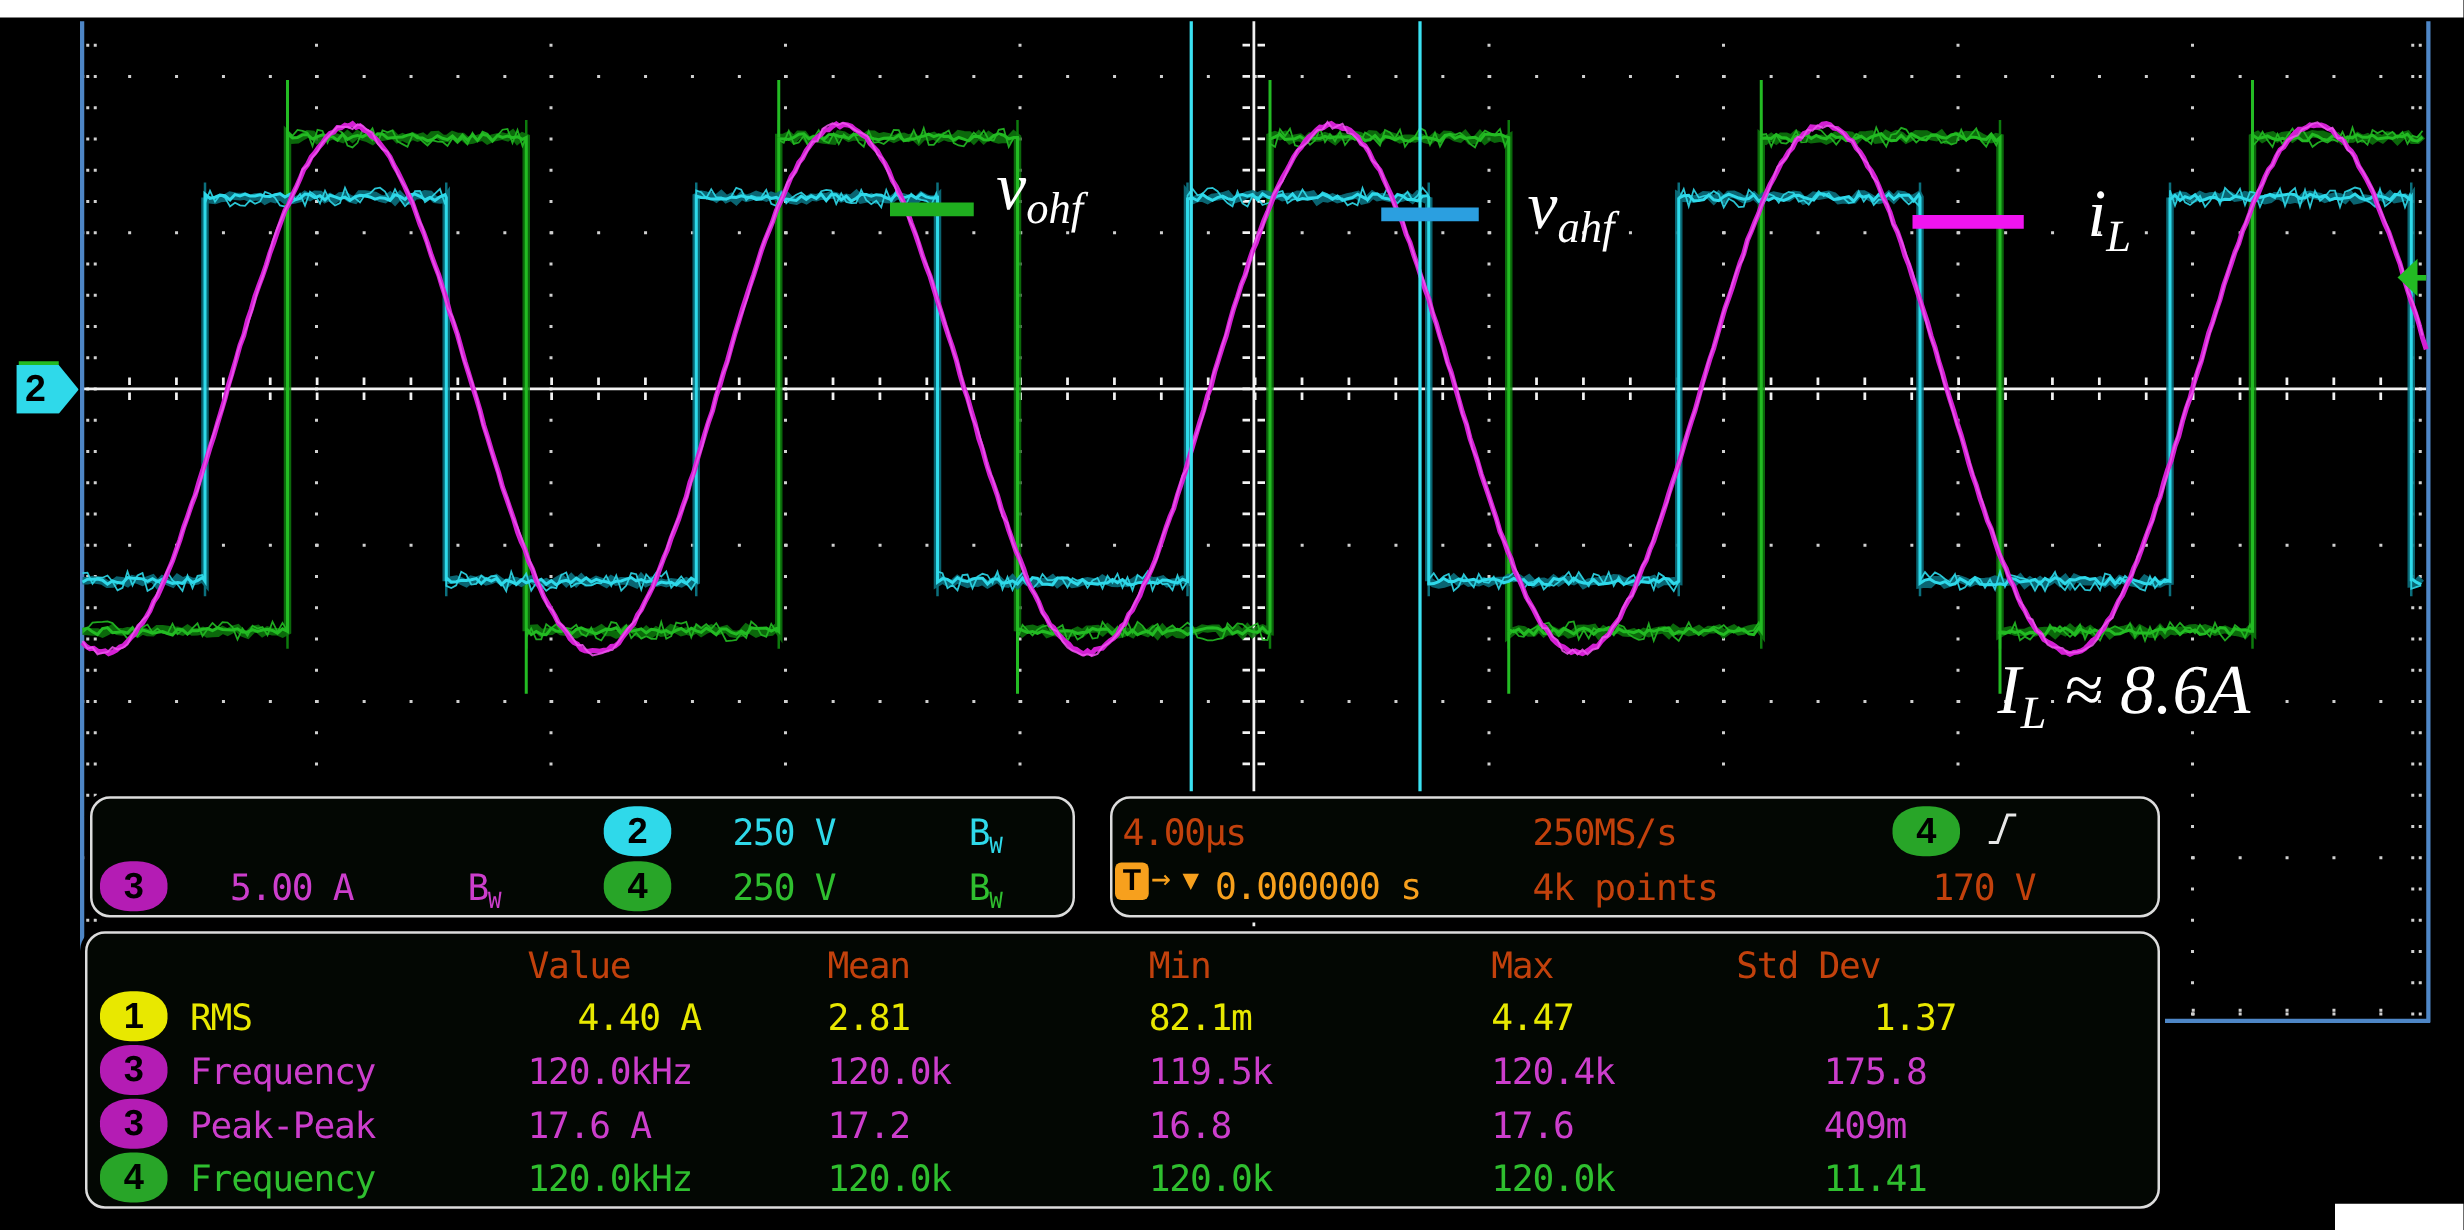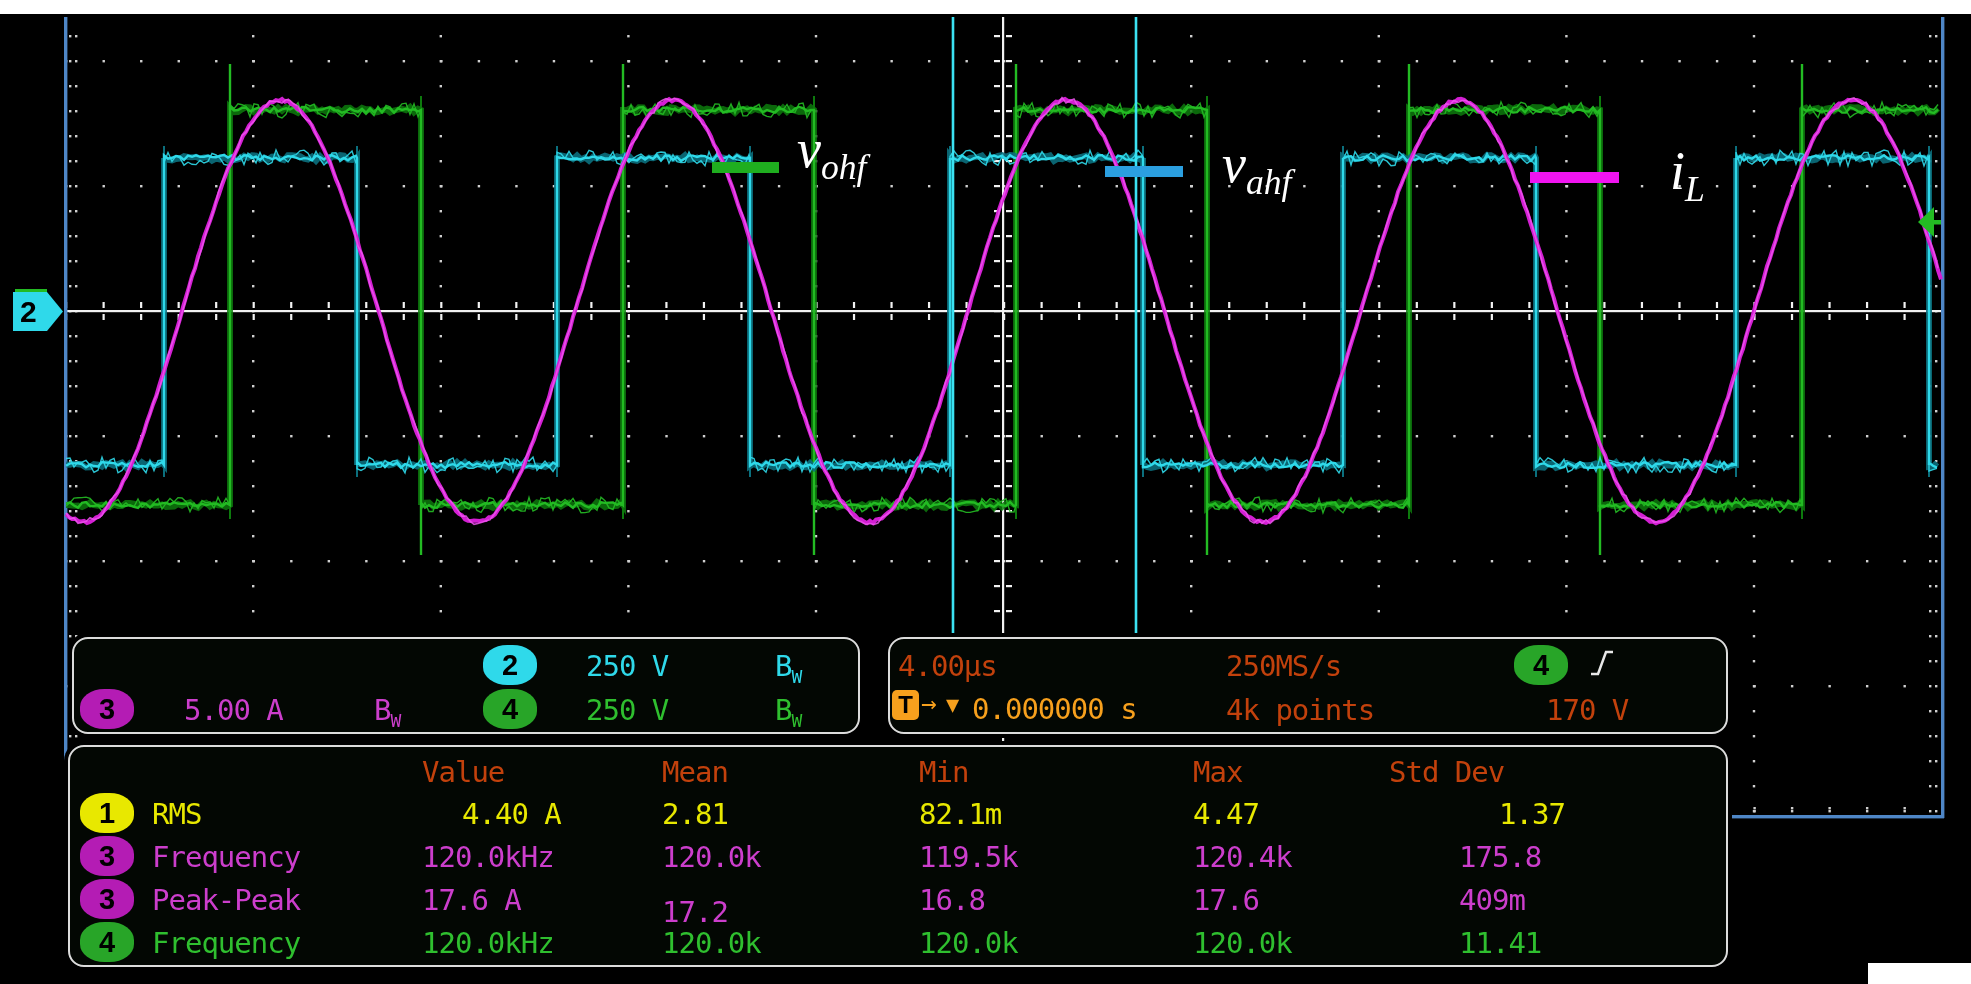--- a/index.html
+++ b/index.html
@@ -1013,6 +1013,7 @@
   <div id="ann-ahf" class="abs ann"><span>v</span><sub>ahf</sub></div>
   <div id="sw-il" class="abs swatch" style="background: rgb(240, 20, 240);"></div>
   <div id="ann-il" class="abs ann"><span>i</span><sub>L</sub></div>
+  <div id="ann-note" class="abs ann"><span>I</span><sub>L</sub><span> ≈ 8.6A</span></div>
 
   <div id="box-ch" class="abs rbox">
     <div class="badge b-mag" style="left:6px;top:50px;">3</div>

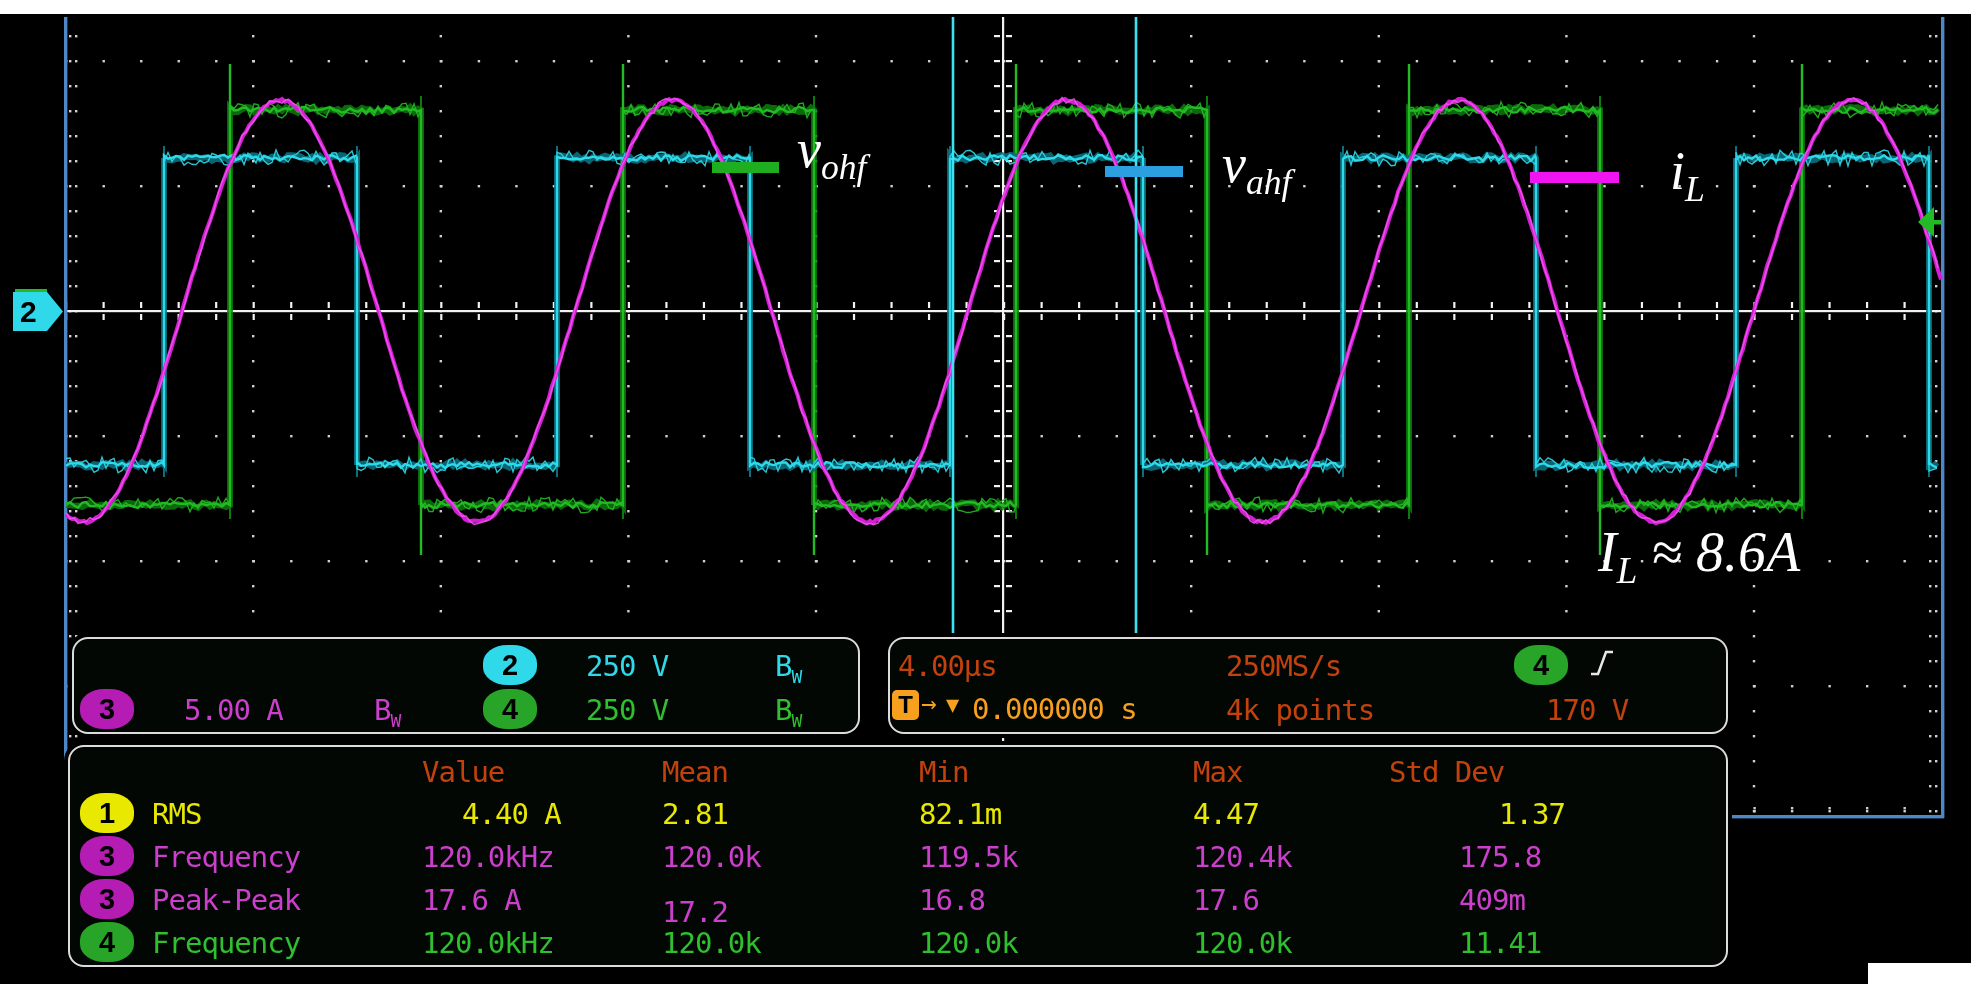--- a/index.html
+++ b/index.html
@@ -1068,7 +1068,7 @@
         <div class="badge b-mag" style="left: 10px; top: 132px;">3</div>
         <div class="ro c-mag" style="left: 82px; top: 136px;">Peak-Peak</div>
         <div class="ro c-mag" style="left: 352px; top: 136px;">17.6 A</div>
-        <div class="ro c-mag" style="left: 592px; top: 148px; text-align: right;">17.2</div>
+        <div class="ro c-mag" style="left: 592px; top: 136px; text-align: right;">17.2</div>
         <div class="ro c-mag" style="left: 849px; top: 136px;">16.8</div>
         <div class="ro c-mag" style="left: 1123px; top: 136px;">17.6</div>
         <div class="ro c-mag" style="left: 1389px; top: 136px;">409m</div>

